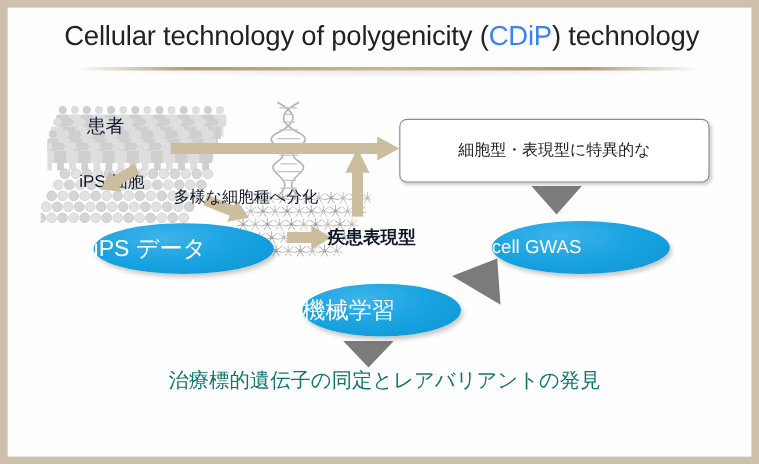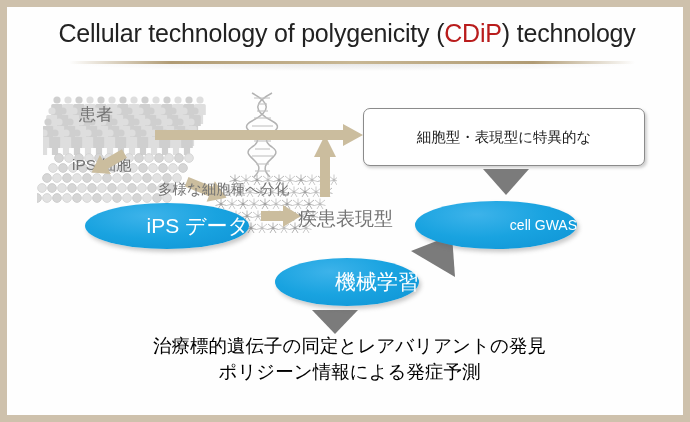--- a/index.html
+++ b/index.html
@@ -25,7 +25,7 @@
     letter-spacing:-0.2px;
     white-space:nowrap;
   }
-  #title .accent{color:#b91c1c;margin-top:32px;}
+  #title .accent{color:#3b82f6;margin-top:32px;}
   #title-rule{
     position:absolute;left:62px;top:54px;width:566px;height:3px;
     background:linear-gradient(to right,rgba(210,195,170,0),#b09b74 18%,#c8b794 50%,#b09b74 82%,rgba(210,195,170,0));

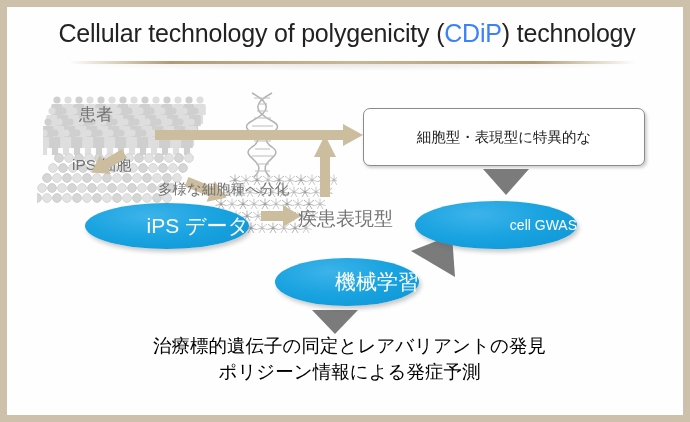--- a/index.html
+++ b/index.html
@@ -41,7 +41,7 @@
   .glyph-grid svg{display:block;}
 
   
-  .lbl{position:absolute;color:#737373;white-space:nowrap;}
+  .lbl{position:absolute;color:#0f172a;white-space:nowrap;}
 
   
   .tan-arrow{position:absolute;}

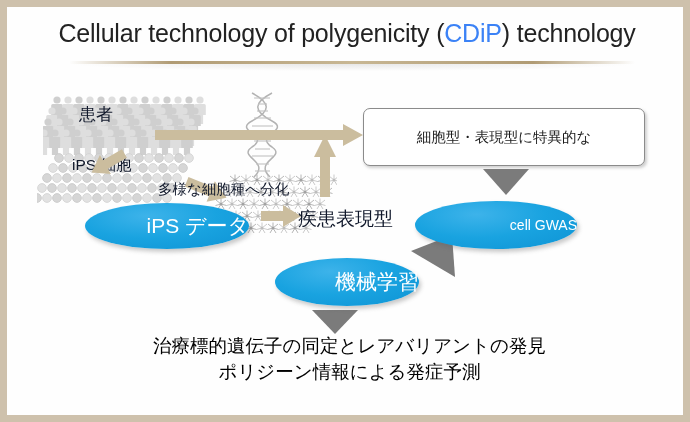--- a/index.html
+++ b/index.html
@@ -392,7 +392,7 @@
       </svg>
     </div>
 
-    <div class="lbl" style="left:151px;top:173px;font-size:14.5px;">多様な細胞種へ分化</div>
+    <div class="lbl" style="left:151px;top:163px;font-size:14.5px;">多様な細胞種へ分化</div>
     <div class="lbl" style="left:291px;top:199px;font-size:19px;">疾患表現型</div>
 
     <div id="result-box">

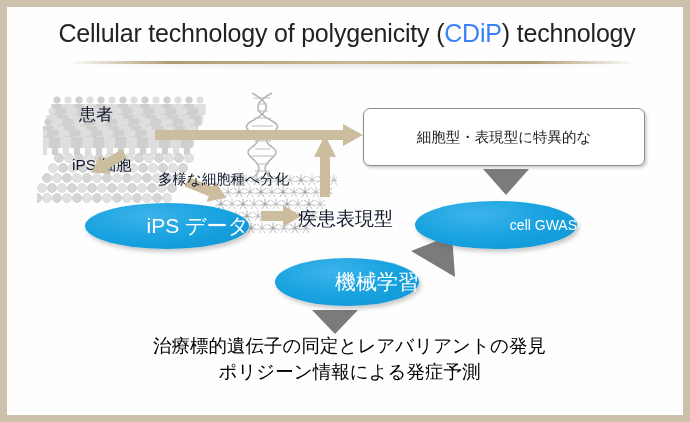--- a/index.html
+++ b/index.html
@@ -60,7 +60,7 @@
   .pill{
     position:absolute;border-radius:50%;
     background:radial-gradient(ellipse at 38% 28%,#3db3ea 0%,#19a3e0 48%,#0e93d4 100%);
-    display:flex;align-items:center;justify-content:flex-end;
+    display:flex;align-items:center;justify-content:flex-start;
     color:#ffffff;white-space:nowrap;
     box-shadow:2px 3px 4px rgba(90,90,90,.33);
   }

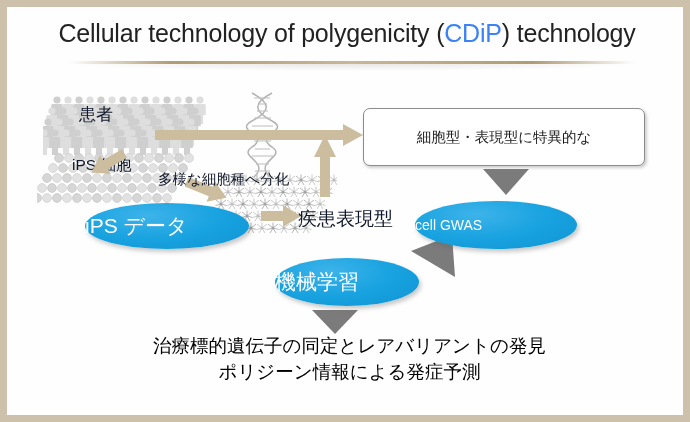--- a/index.html
+++ b/index.html
@@ -393,7 +393,7 @@
     </div>
 
     <div class="lbl" style="left:151px;top:163px;font-size:14.5px;">多様な細胞種へ分化</div>
-    <div class="lbl" style="left:291px;top:199px;font-size:19px;">疾患表現型</div>
+    <div class="lbl" style="left:291px;top:199px;font-size:16px;font-weight:bold;">疾患表現型</div>
 
     <div id="result-box">
       <div class="ln">細胞型・表現型に特異的な</div>

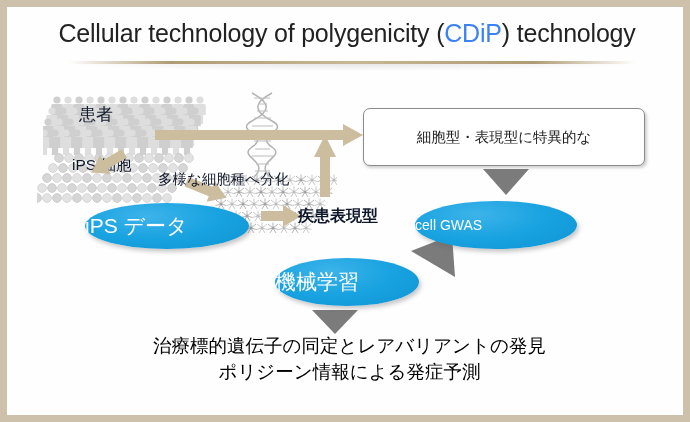--- a/index.html
+++ b/index.html
@@ -421,7 +421,7 @@
       <span>iPS データ</span>
     </div>
 
-    <div class="pill" style="left:408px;top:194px;width:162px;height:48px;font-size:14px;">
+    <div class="pill" style="left:440px;top:194px;width:162px;height:48px;font-size:17px;">
       <span>cell GWAS</span>
     </div>
 

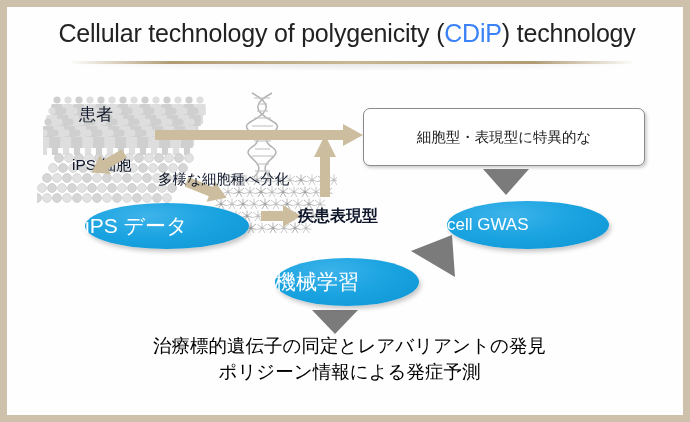--- a/index.html
+++ b/index.html
@@ -73,7 +73,7 @@
   #conclusion{
     position:absolute;left:15px;top:326px;width:655px;text-align:center;
   }
-  #conclusion div{font-size:18.5px;color:#000000;line-height:1.42;white-space:nowrap;}
+  #conclusion div{font-size:18.5px;color:#0f766e;line-height:1.42;white-space:nowrap;}
 </style>
 </head>
 <body>

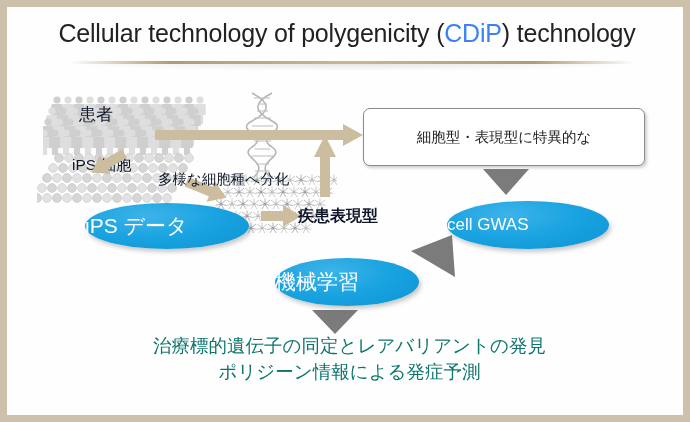--- a/index.html
+++ b/index.html
@@ -431,7 +431,6 @@
 
     <div id="conclusion">
       <div>治療標的遺伝子の同定とレアバリアントの発見</div>
-      <div>ポリジーン情報による発症予測</div>
     </div>
 
   </div>

